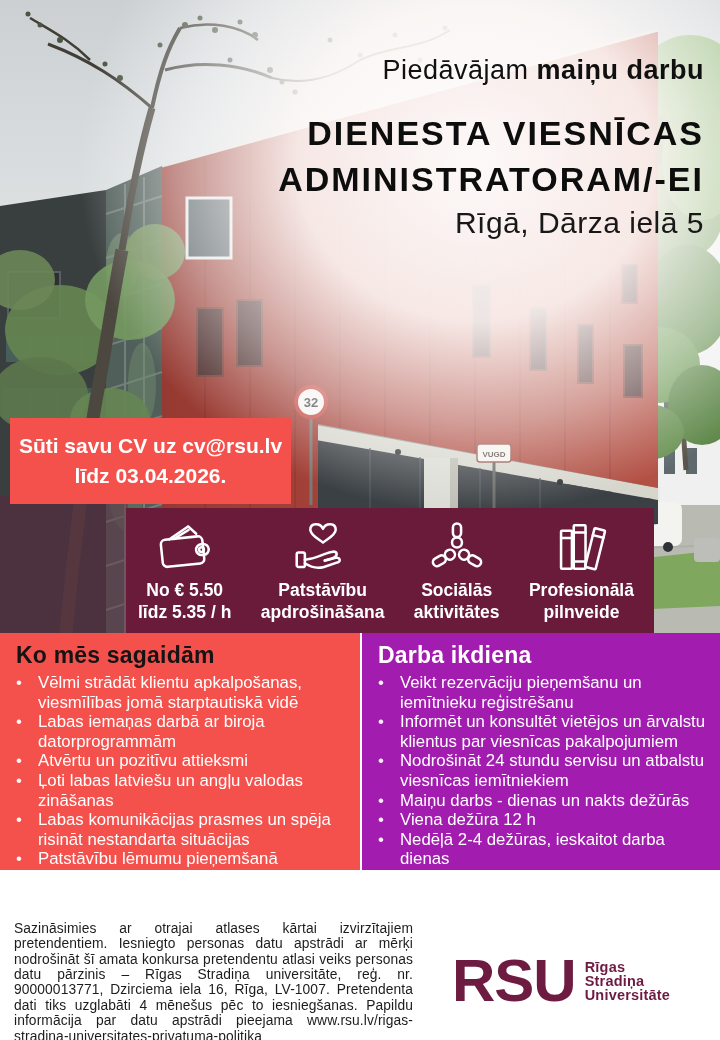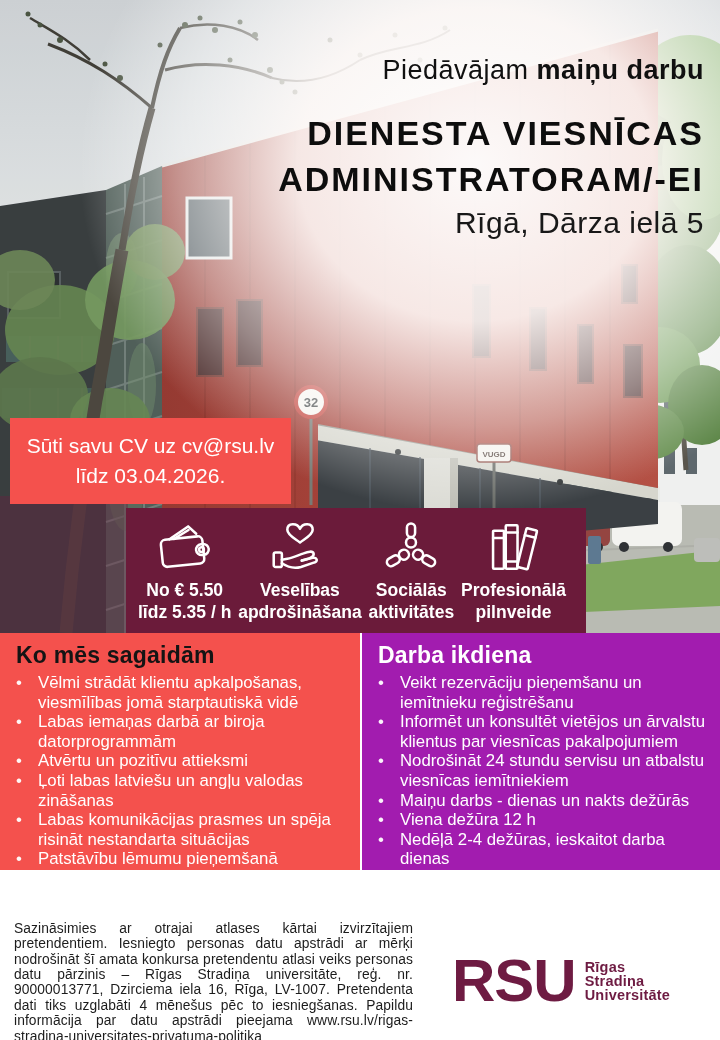--- a/index.html
+++ b/index.html
@@ -17,7 +17,7 @@
 
   
   .cv-box{position:absolute;left:10px;top:418px;width:281px;height:86px;background:#F4514D;
-          color:#fff;font-weight:400;font-size:21px;line-height:30px;text-align:center;
+          color:#fff;font-weight:700;font-size:21px;line-height:30px;text-align:center;
           display:flex;flex-direction:column;justify-content:center;}
 
   

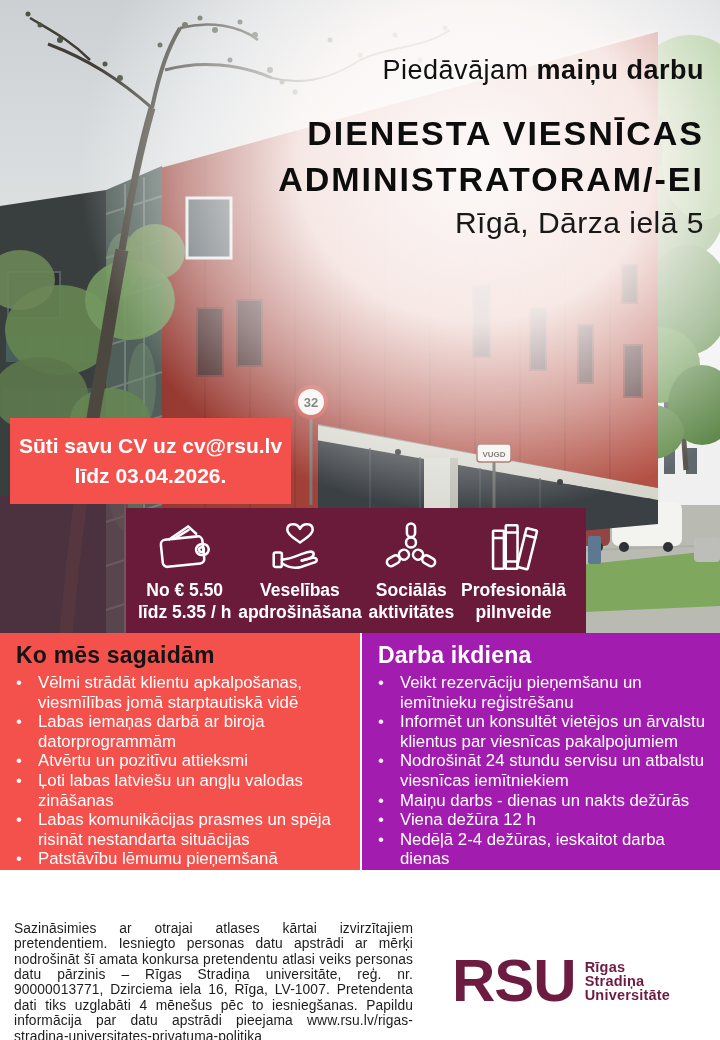--- a/index.html
+++ b/index.html
@@ -21,7 +21,7 @@
           display:flex;flex-direction:column;justify-content:center;}
 
   
-  .benefits{position:absolute;left:126px;top:508px;width:460px;height:125px;background:#6B1B3A;
+  .benefits{position:absolute;left:126px;top:508px;width:528px;height:125px;background:#6B1B3A;
             box-sizing:border-box;display:flex;justify-content:space-between;
             padding:10px 20px 0 12px;}
   .benefit{display:flex;flex-direction:column;align-items:center;text-align:center;color:#fff;}

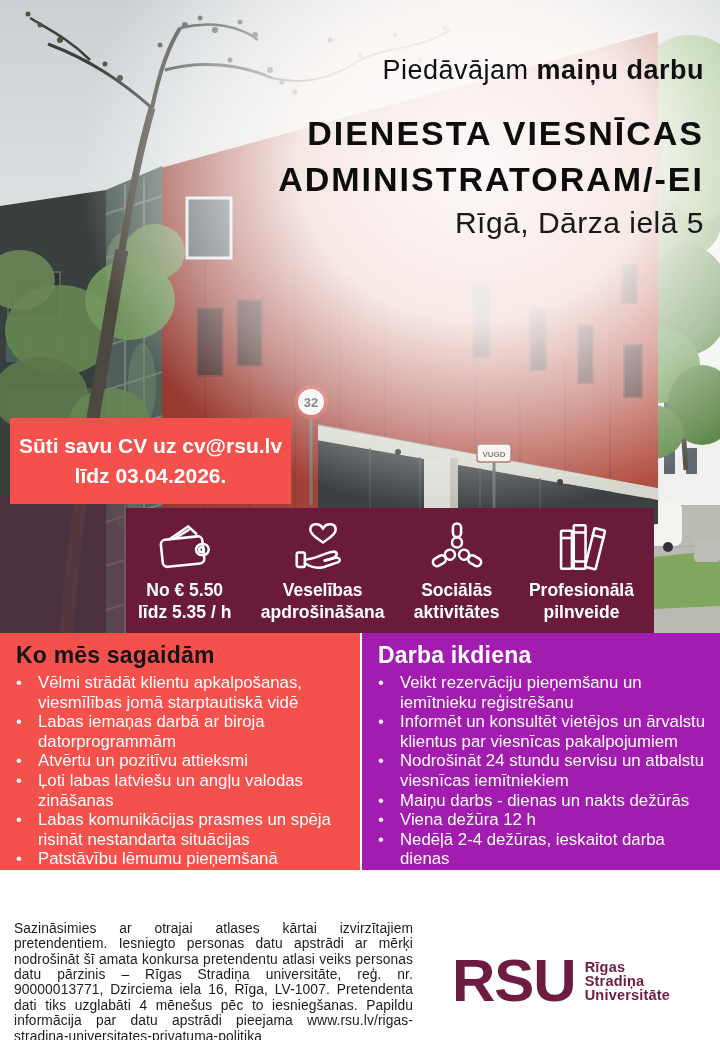--- a/index.html
+++ b/index.html
@@ -283,7 +283,7 @@
           <path d="M34 47 C42 45 48 43 47 39 C46 36 41 37 36 39 C30 41 24 44 18 45 L12 46"></path>
         </svg>
       </span>
-      <div class="benefit-label">Veselības</div>
+      <div class="benefit-label">Patstāvību</div>
       <div class="benefit-label">apdrošināšana</div>
     </div>
 

